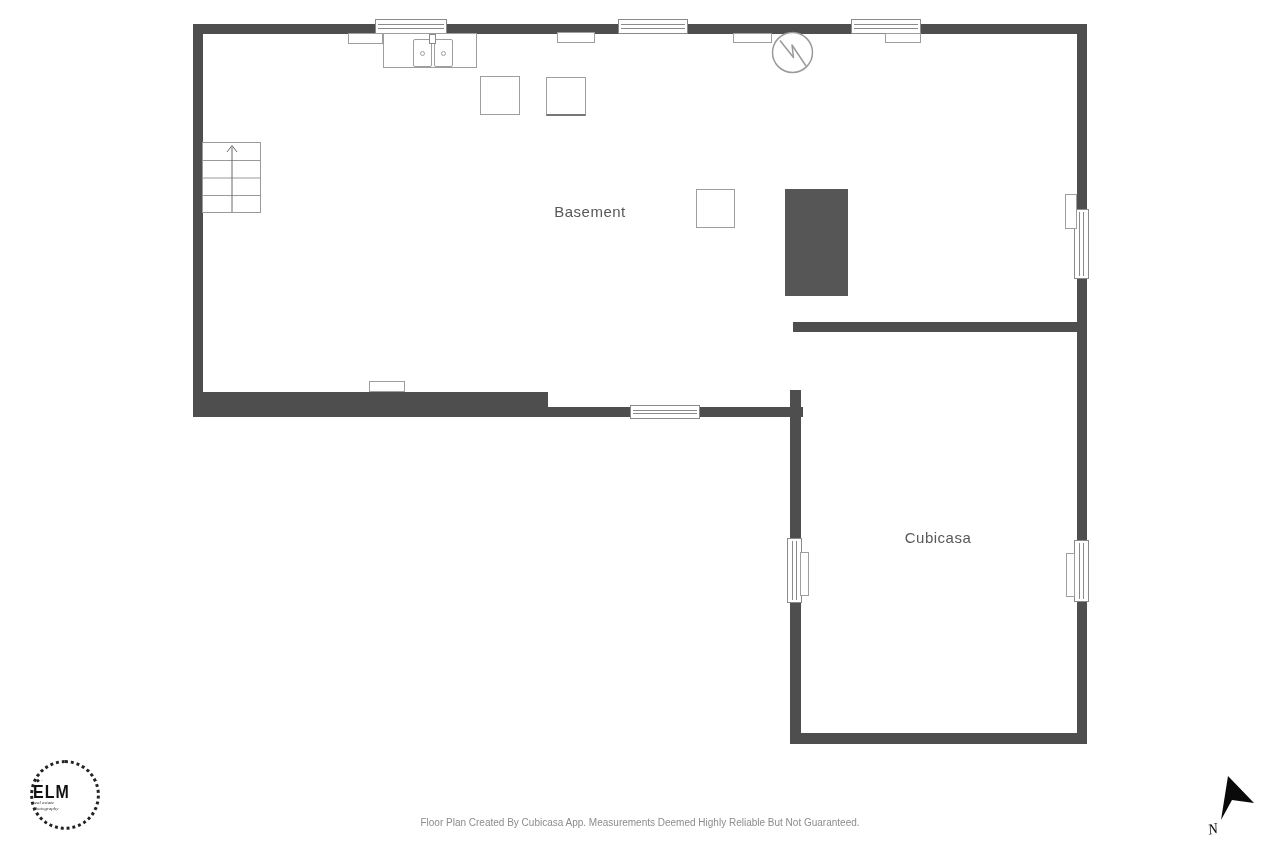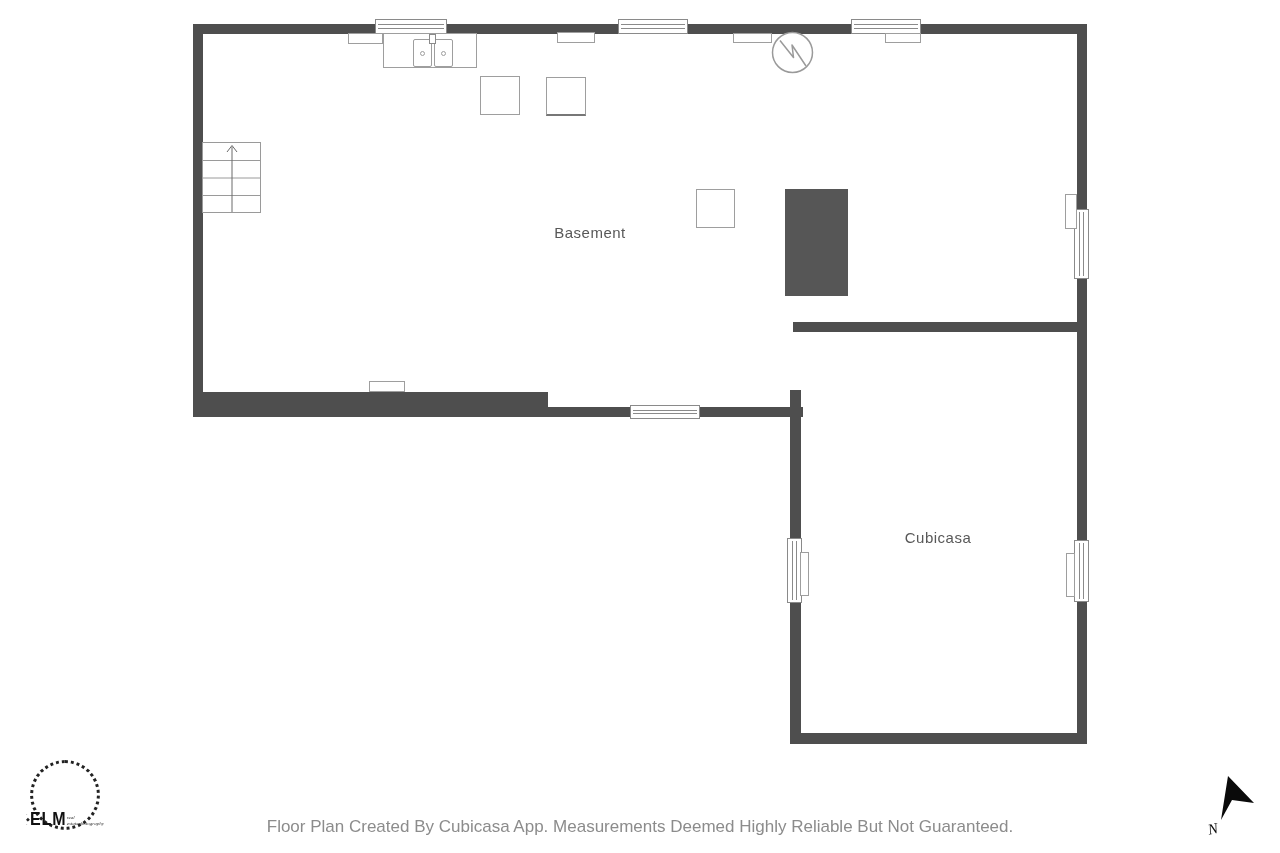--- a/index.html
+++ b/index.html
@@ -111,7 +111,7 @@
     <polyline points="25,10 30,3.5 35,10" fill="none" stroke="#6a6a6a"></polyline>
   </svg>
 
-  <div class="room-label" style="left:590px; top:232px;">Basement</div>
+  <div class="room-label" style="left:590px; top:211px;">Basement</div>
   <div class="room-label" style="left:938px; top:537px;">Cubicasa</div>
 </div>
 

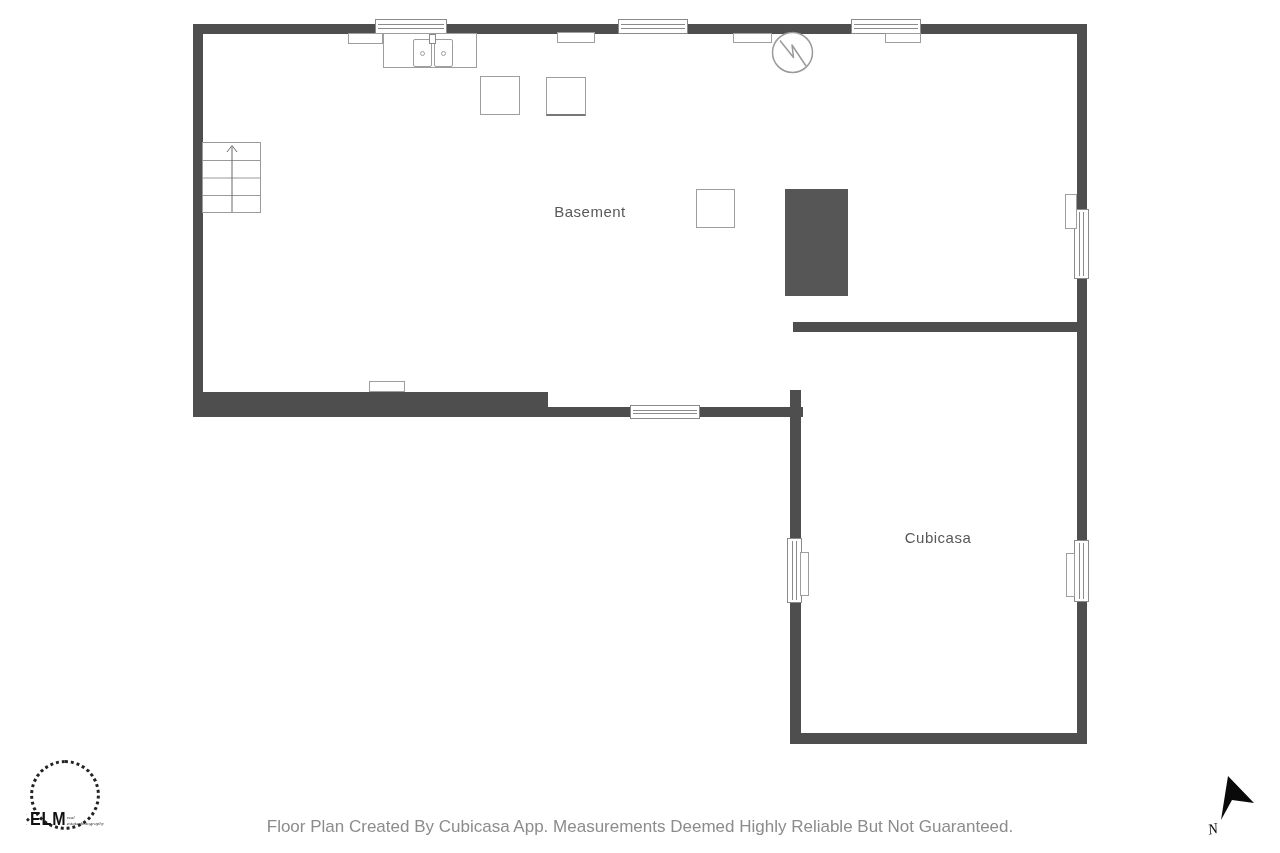--- a/index.html
+++ b/index.html
@@ -25,7 +25,7 @@
 
   .footer-text { position:absolute; left:0; right:0; top:817px; text-align:center; color:#8c8c8c; font-size:17px; }
 
-  .logo-badge { position:absolute; left:30px; top:760px; width:70px; height:70px; border:3px dotted #222222; border-radius:50%; display:flex; align-items:flex-end; justify-content:center; background:#ffffff; }
+  .logo-badge { position:absolute; left:30px; top:760px; width:70px; height:70px; border:3px dotted #222222; border-radius:50%; display:flex; flex-direction:column; align-items:flex-start; justify-content:center; background:#ffffff; }
   .logo-ornament { font-size:5px; color:#222222; line-height:5px; }
   .logo-title { font-size:16px; font-weight:bold; color:#111111; letter-spacing:1px; line-height:17px; transform:scaleY(1.15); font-family:"Liberation Sans", sans-serif; }
   .logo-sub { font-size:5px; font-style:italic; color:#333333; line-height:6px; font-family:"Liberation Serif", serif; }

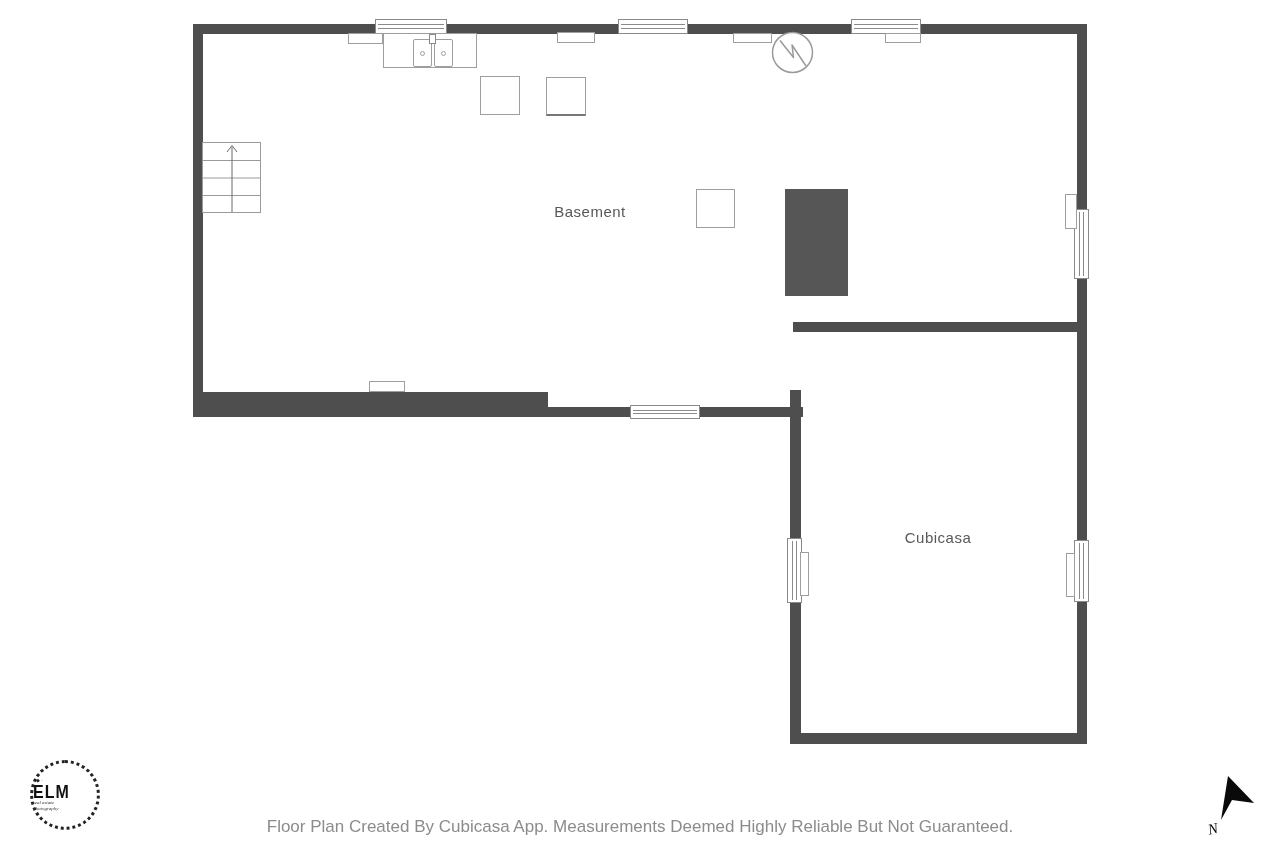--- a/index.html
+++ b/index.html
@@ -23,7 +23,7 @@
 
   .room-label { position:absolute; transform:translate(-50%,-50%); color:#585858; font-size:15px; letter-spacing:0.5px; white-space:nowrap; }
 
-  .footer-text { position:absolute; left:0; right:0; top:817px; text-align:center; color:#8c8c8c; font-size:17px; }
+  .footer-text { position:absolute; left:0; right:0; top:817px; text-align:center; color:#8c8c8c; font-size:10px; }
 
   .logo-badge { position:absolute; left:30px; top:760px; width:70px; height:70px; border:3px dotted #222222; border-radius:50%; display:flex; flex-direction:column; align-items:flex-start; justify-content:center; background:#ffffff; }
   .logo-ornament { font-size:5px; color:#222222; line-height:5px; }

